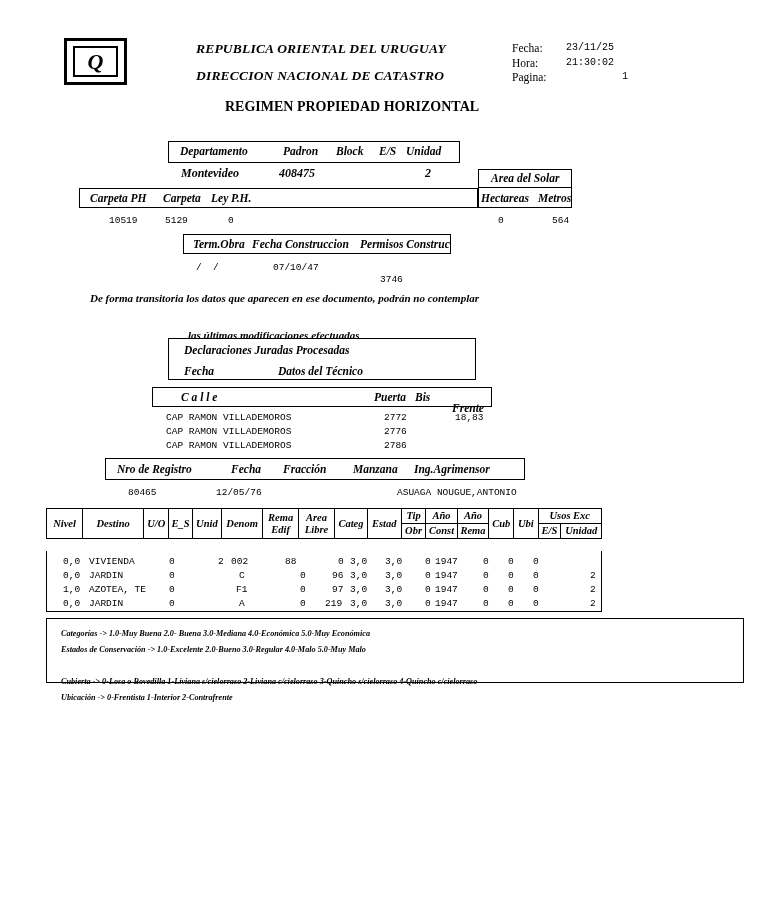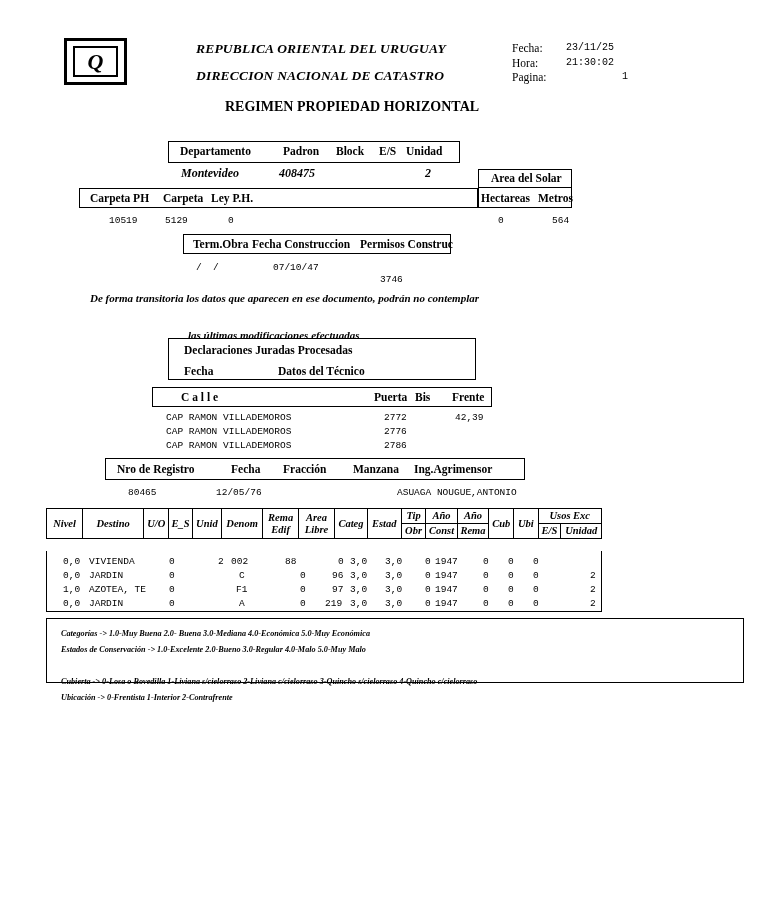--- a/index.html
+++ b/index.html
@@ -106,6 +106,7 @@
   .hdr {
     font-family: "Liberation Serif", serif;
     font-weight: bold;
+    font-style: italic;
     font-size: 11.5px;
     white-space: nowrap;
     position: absolute;

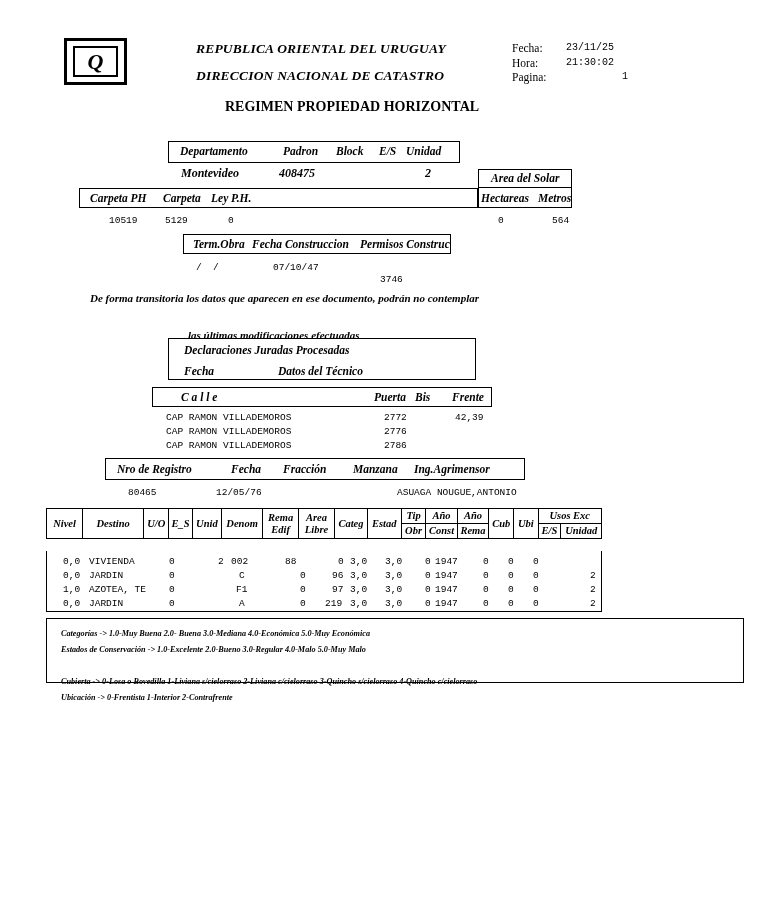--- a/index.html
+++ b/index.html
@@ -269,7 +269,7 @@
   <div class="hdr" style="left:181px; top:391px;">C a l l e</div>
   <div class="hdr" style="left:374px; top:391px;">Puerta</div>
   <div class="hdr" style="left:415px; top:391px;">Bis</div>
-  <div class="hdr" style="left:452px; top:391px;">Frente</div>
+  <div class="hdr" style="left:452px; top:402px;">Frente</div>
 
   <div class="mono" style="left:166px; top:412px;">CAP RAMON VILLADEMOROS</div>
   <div class="mono" style="left:384px; top:412px;">2772</div>

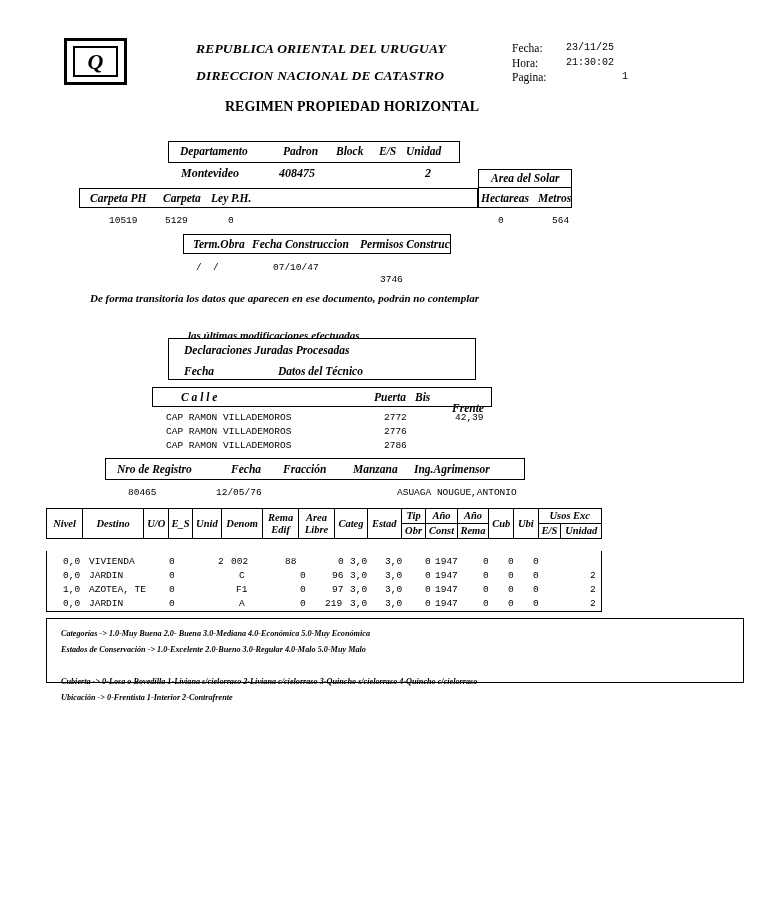--- a/index.html
+++ b/index.html
@@ -274,7 +274,7 @@
   <div class="mono" style="left:166px; top:412px;">CAP RAMON VILLADEMOROS</div>
   <div class="mono" style="left:384px; top:412px;">2772</div>
   <div class="mono" style="left:418px; top:412px;"></div>
-  <div class="mono" style="left:455px; top:412px;">42,39</div>
+  <div class="mono" style="left:455px; top:412px;">18,83</div>
 
   <div class="mono" style="left:166px; top:426px;">CAP RAMON VILLADEMOROS</div>
   <div class="mono" style="left:384px; top:426px;">2776</div>

